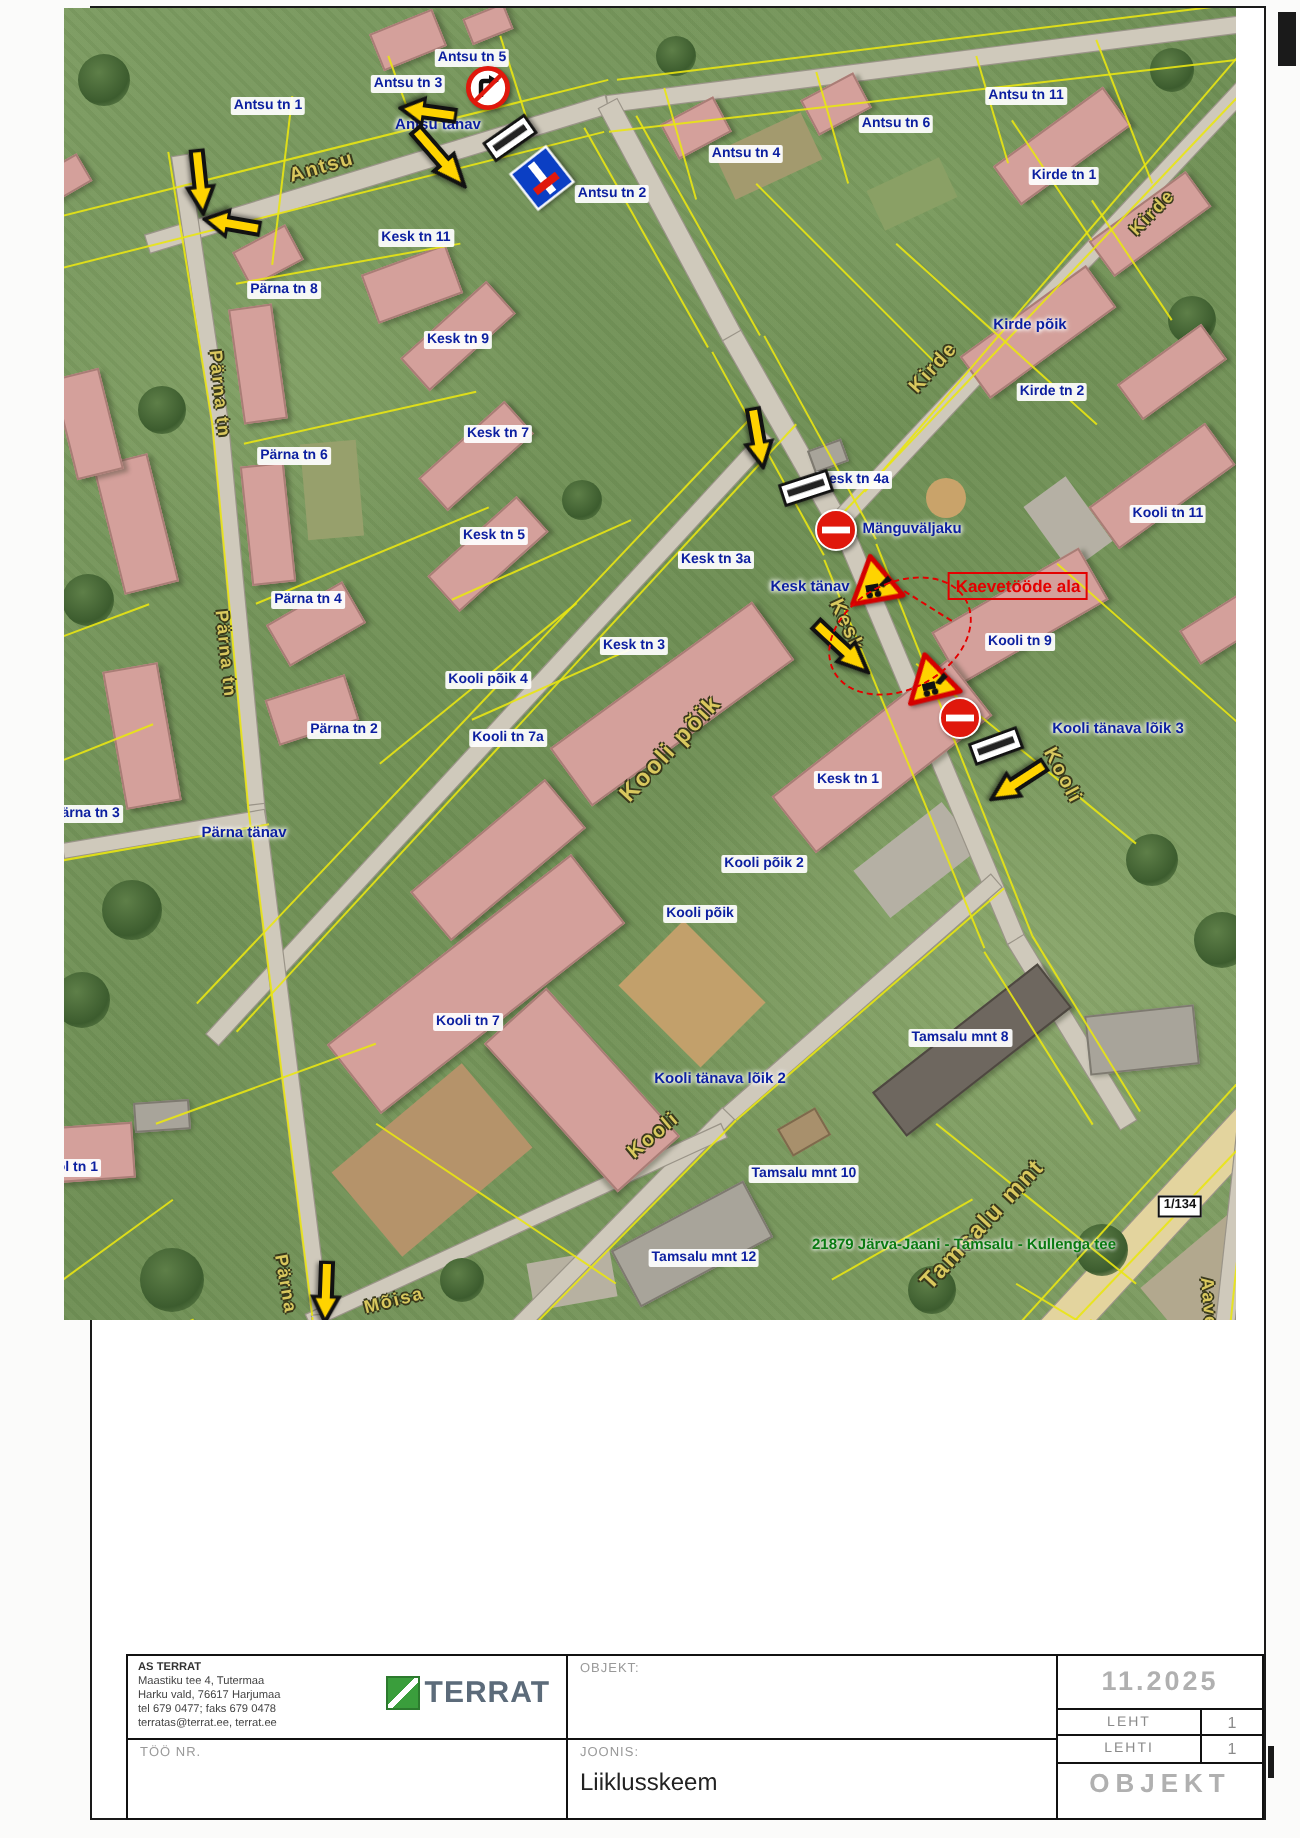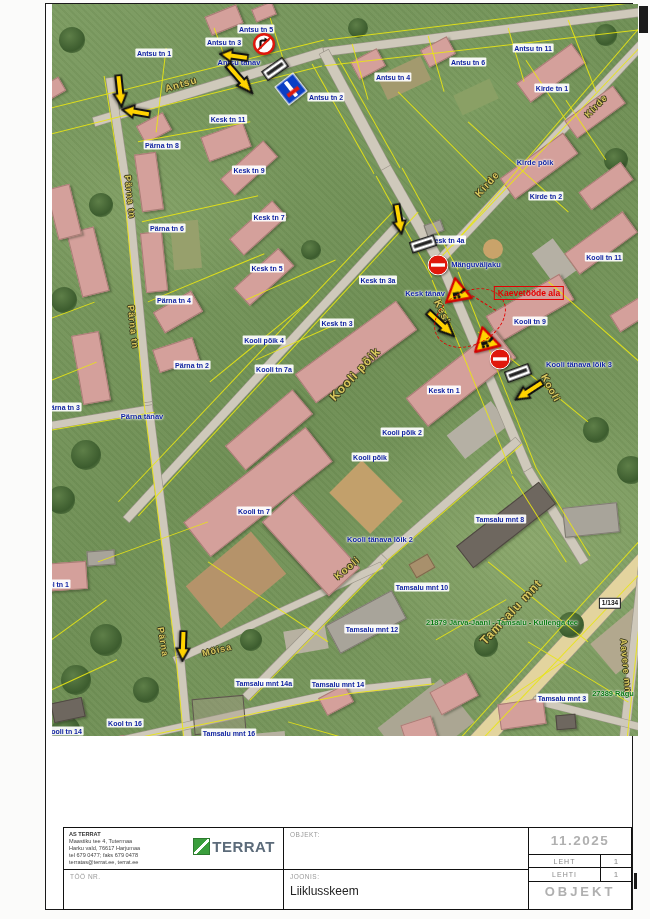--- a/index.html
+++ b/index.html
@@ -7,7 +7,7 @@
   .abs{position:absolute;}
   
   #sheet-frame{left:45px;top:3px;width:588px;height:907px;border:1.2px solid #1a1a1a;box-sizing:border-box;background:#fff;}
-  #map{left:52px;top:4px;width:586px;height:732px;overflow:hidden;
+  #map{left:32px;top:4px;width:586px;height:656px;overflow:hidden;
     background:
       radial-gradient(200px 150px at 18% 28%, #83a166 0%, rgba(0,0,0,0) 70%),
       radial-gradient(240px 170px at 72% 14%, #7c9c60 0%, rgba(0,0,0,0) 70%),

